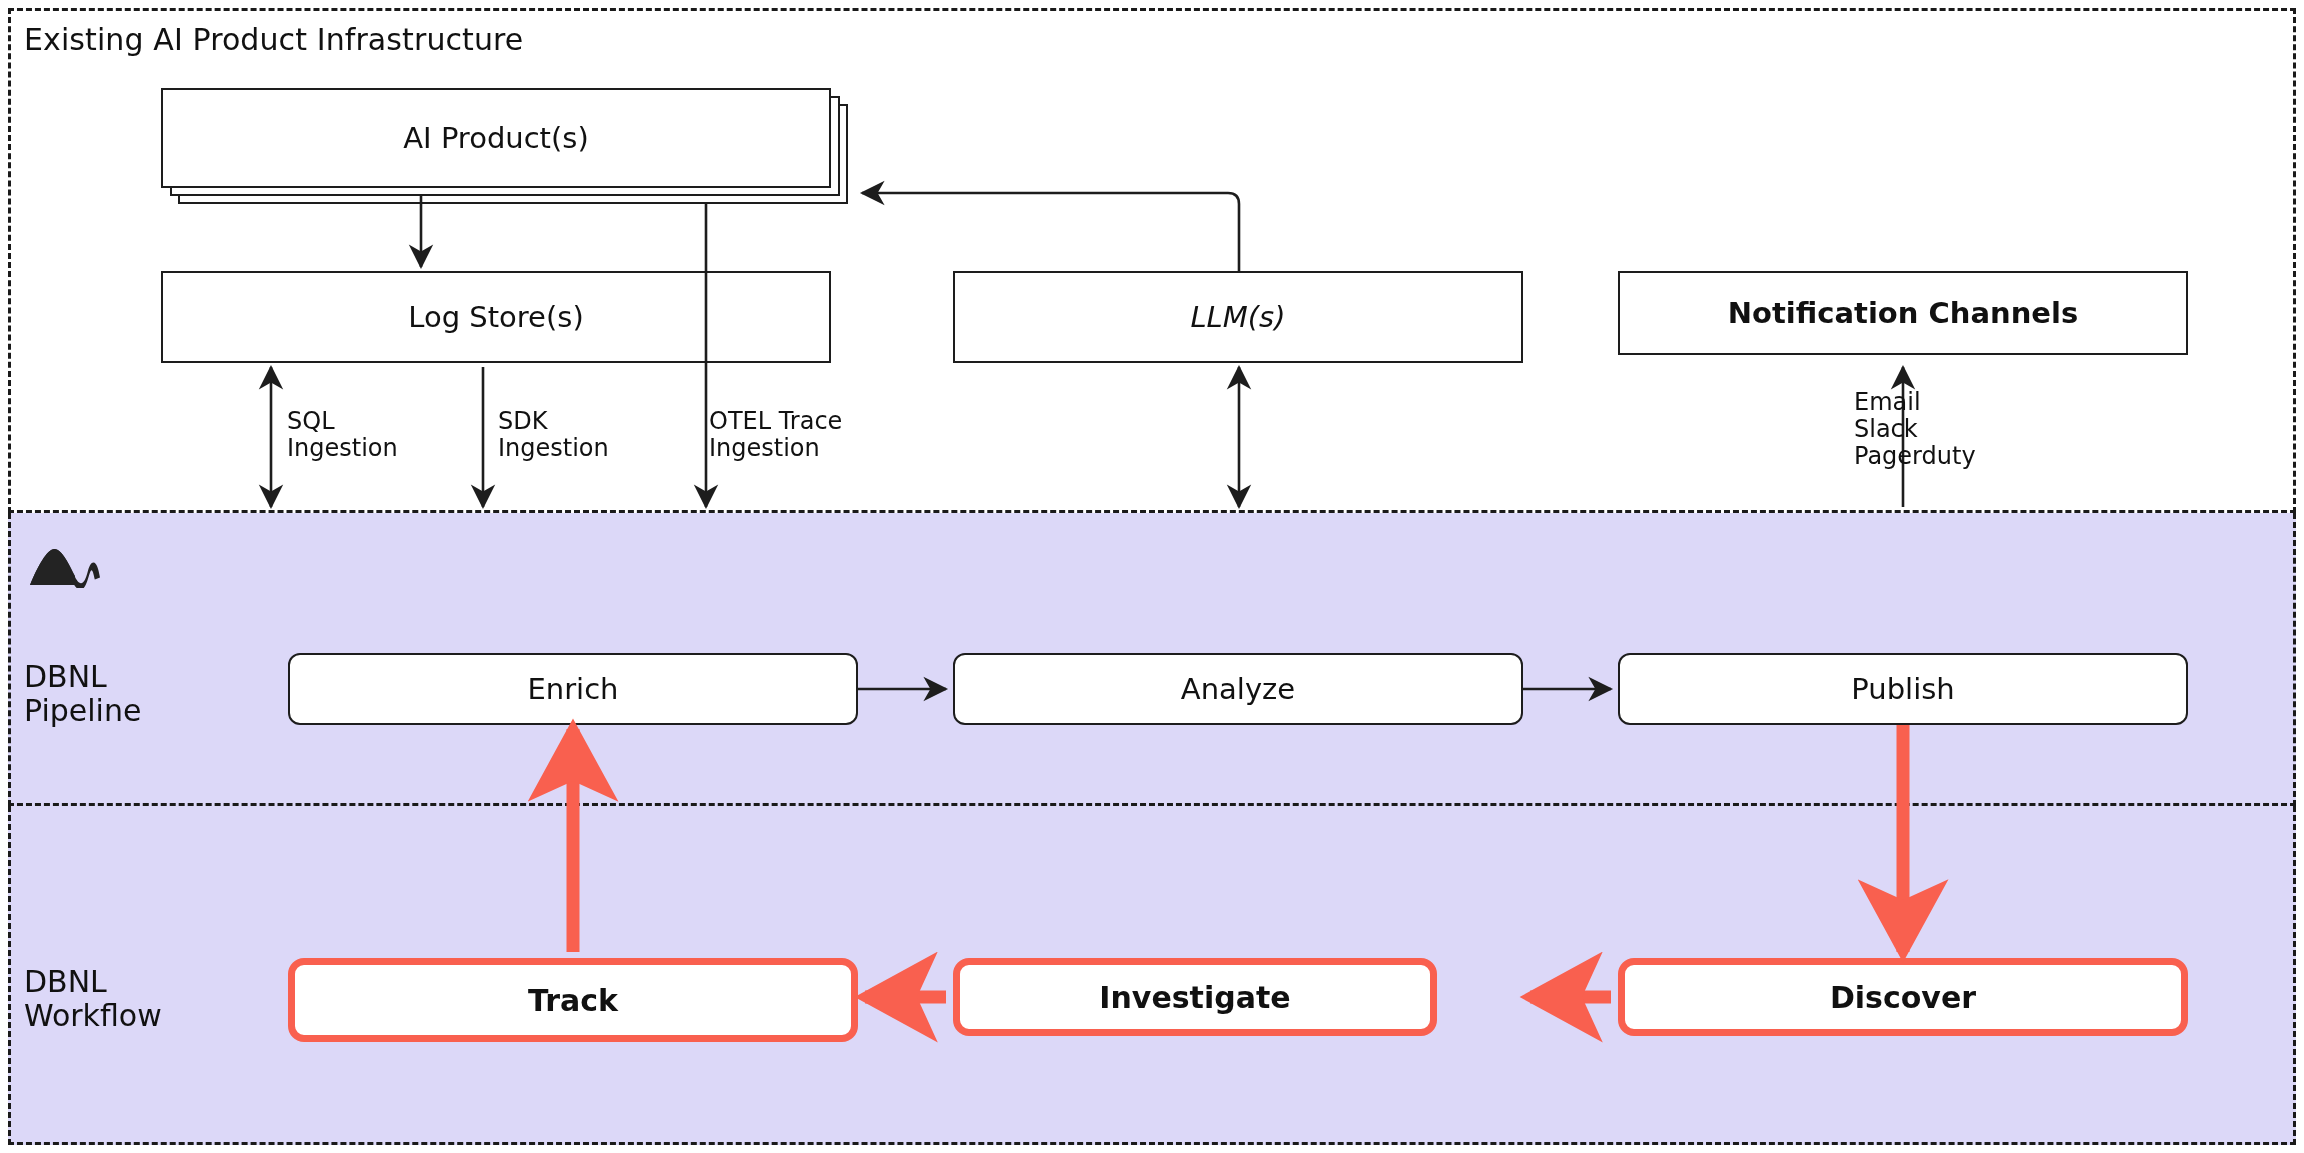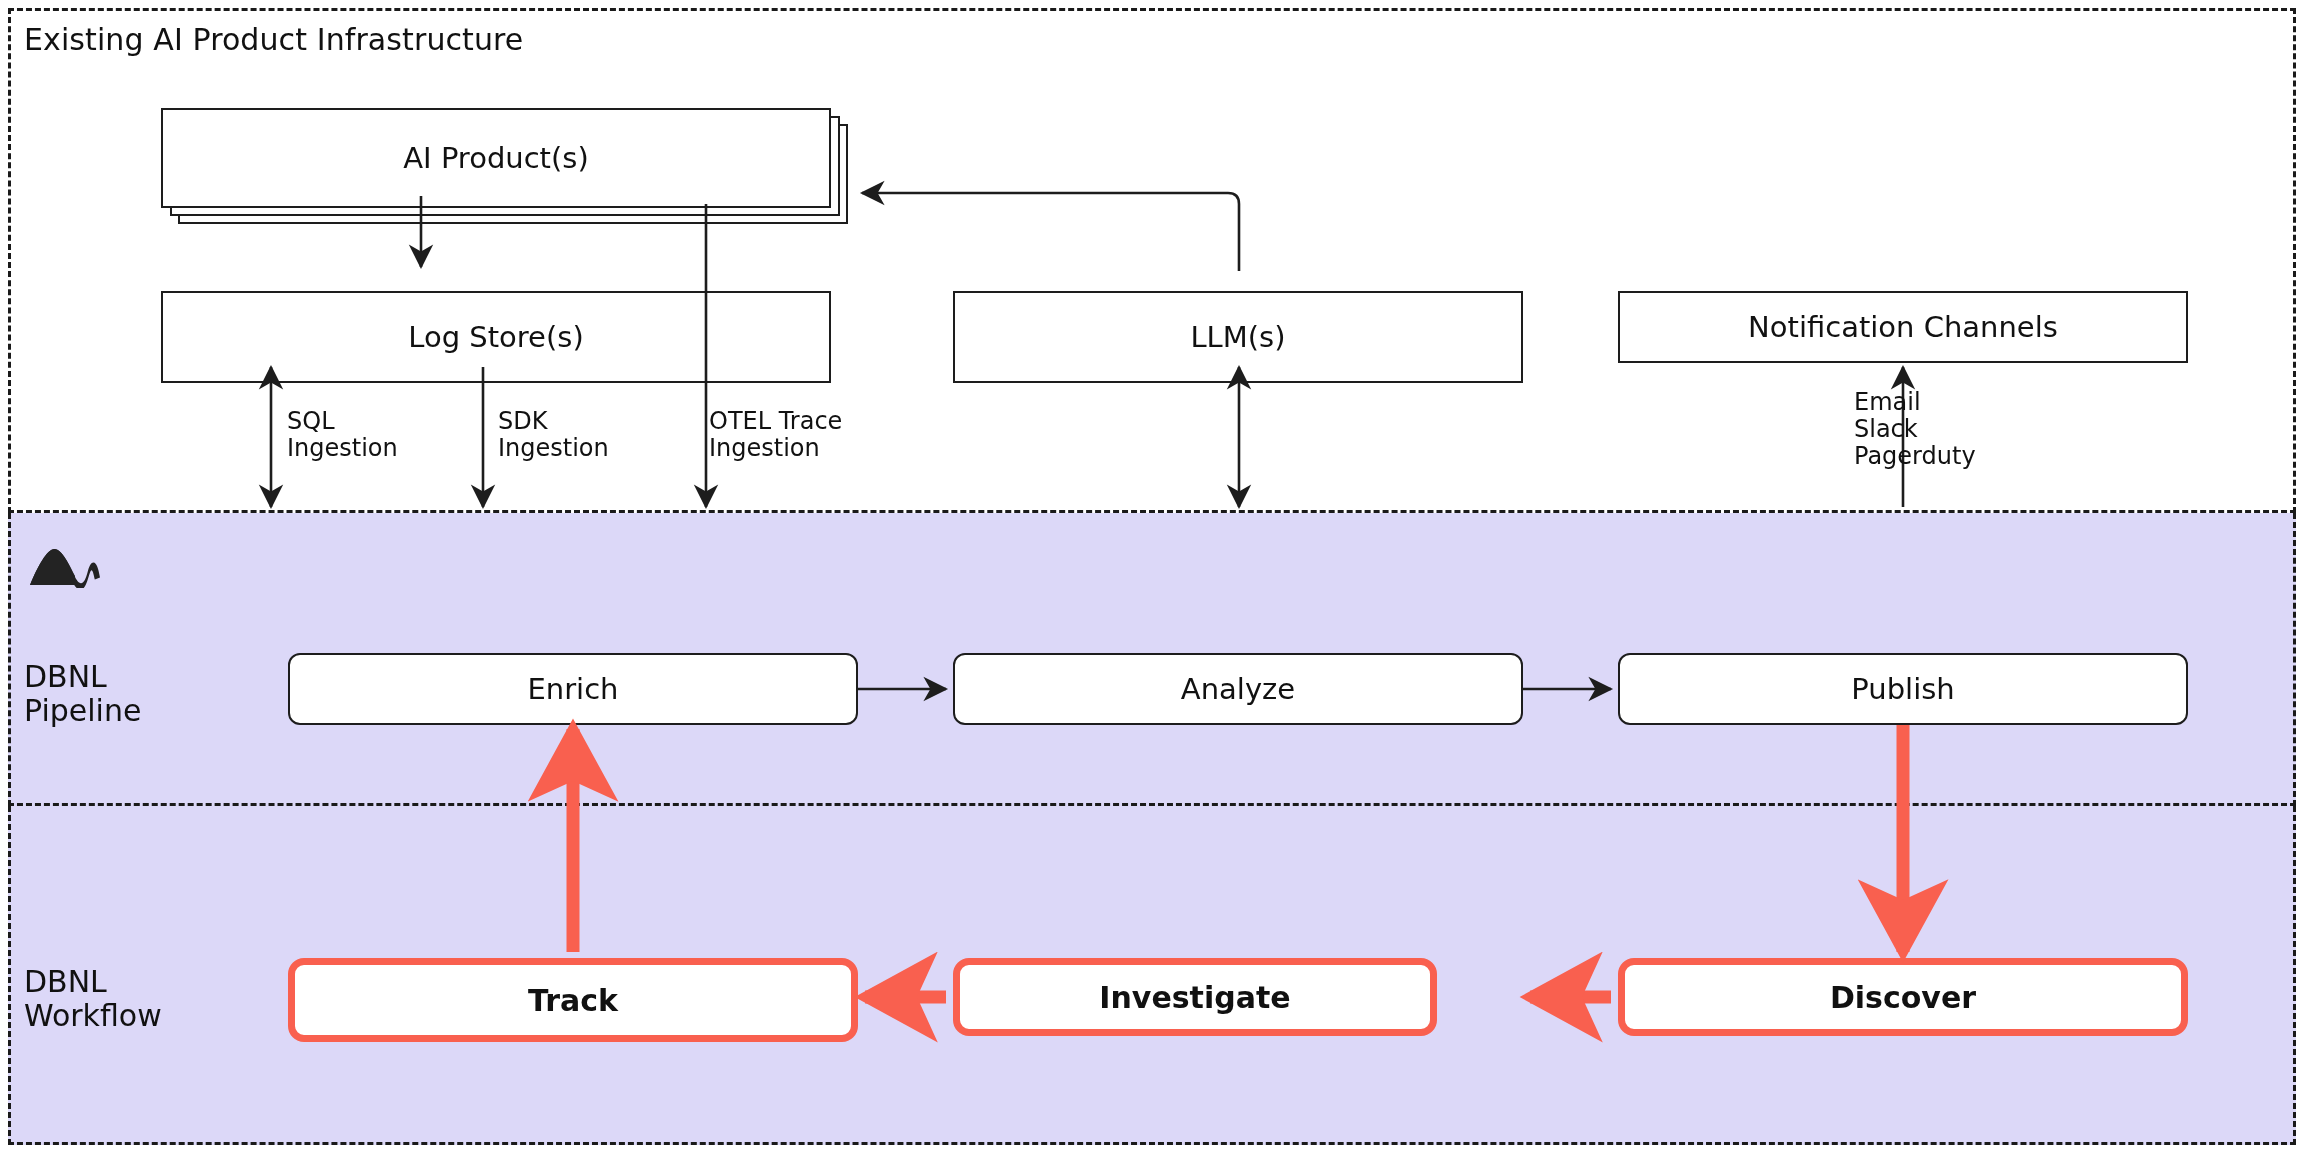--- a/index.html
+++ b/index.html
@@ -93,7 +93,6 @@
     font-size: 29px;
     color: #111111;
     z-index: 5;
-    margin-top: 20px;
   }
 
   

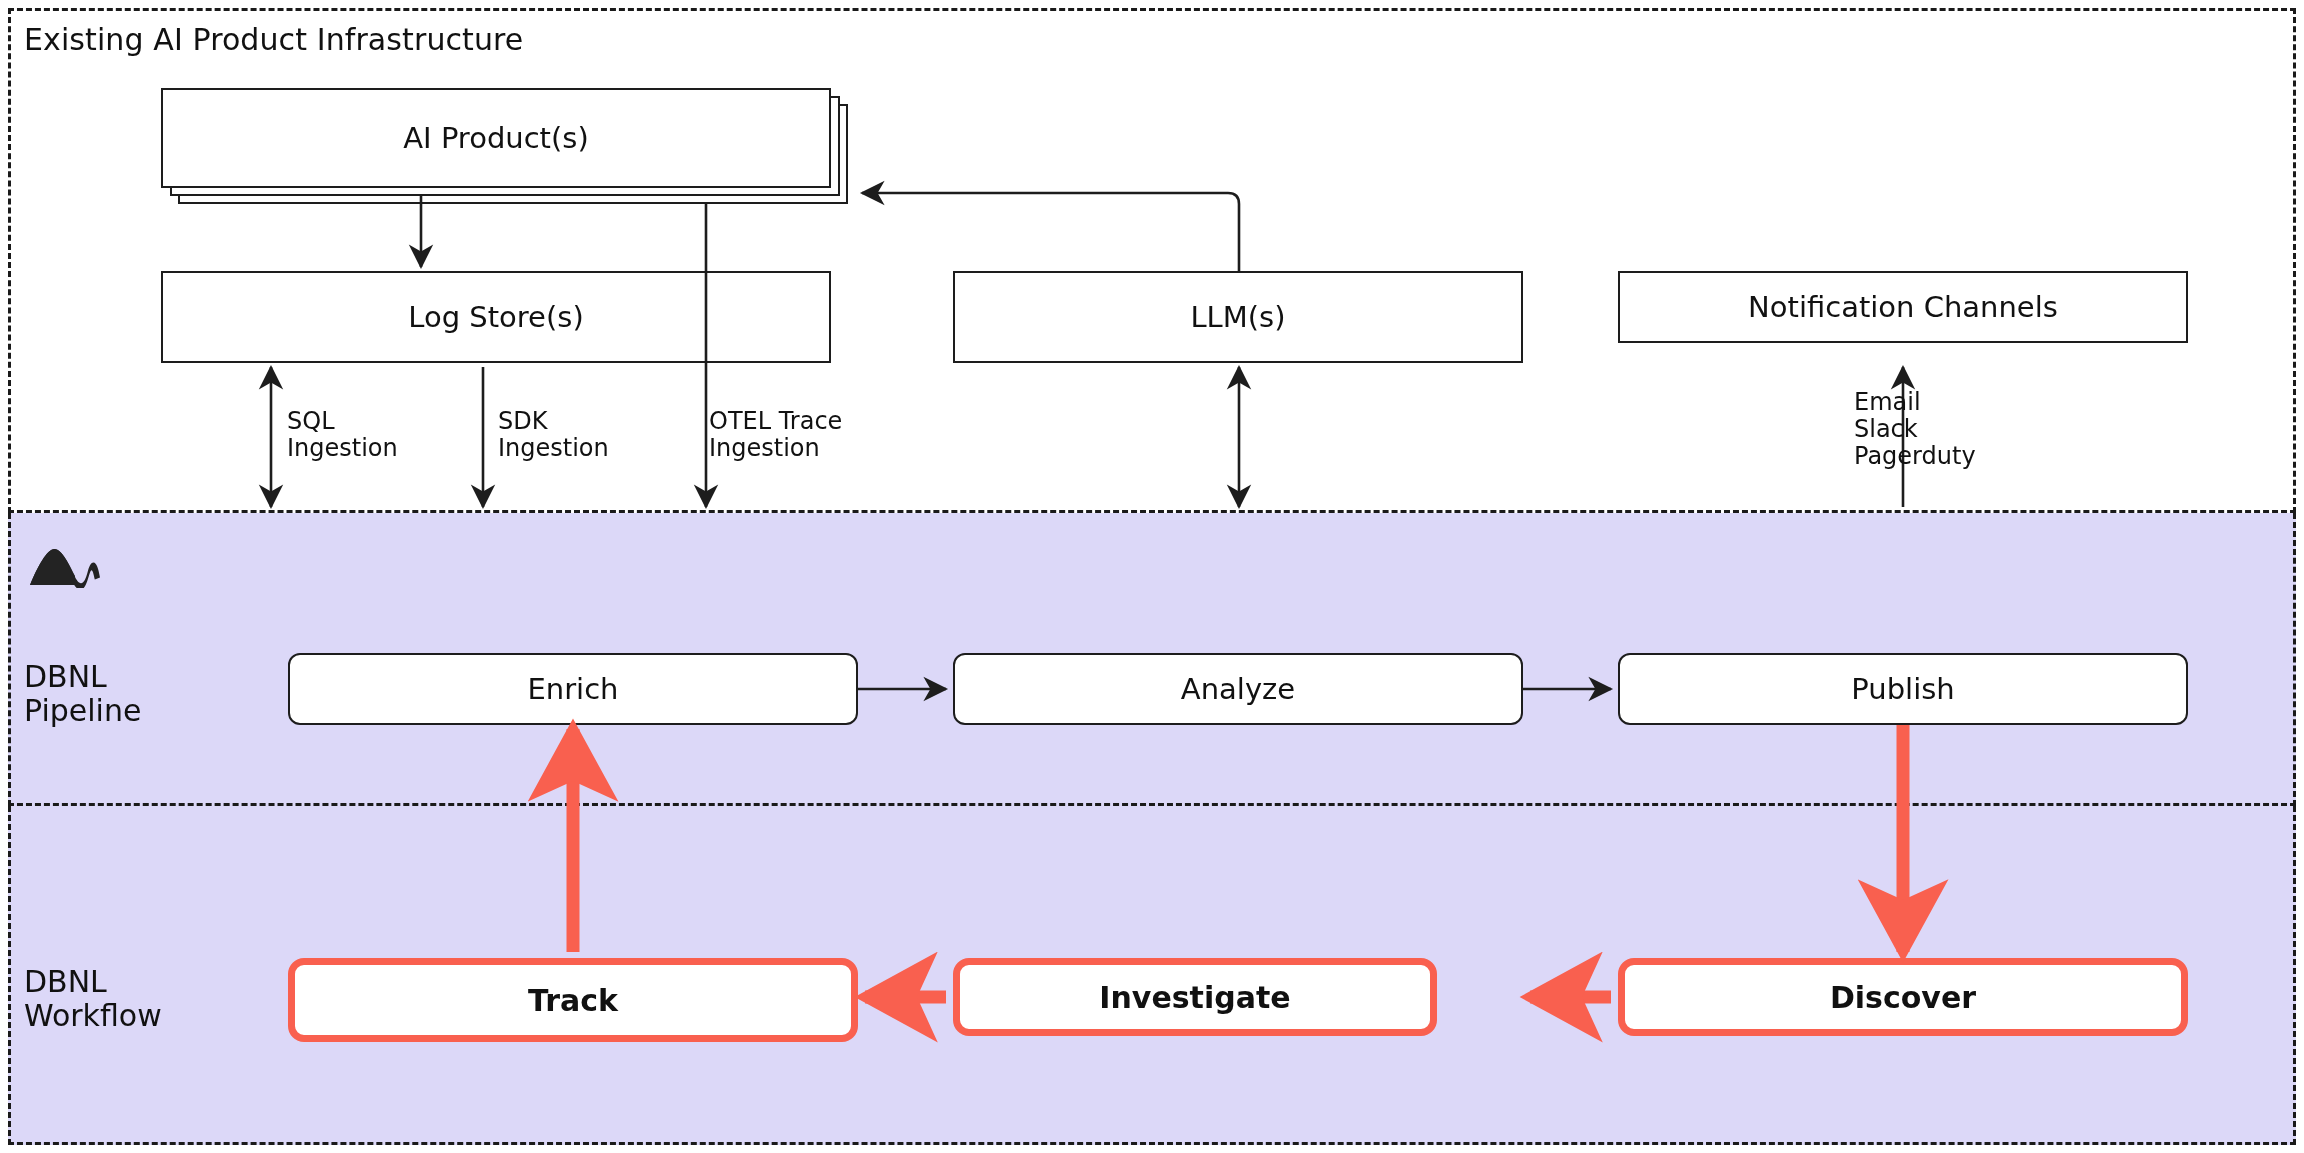--- a/index.html
+++ b/index.html
@@ -190,7 +190,7 @@
 
   <div class="node" id="log-store" style="left:161px; top:271px; width:670px; height:92px;">Log Store(s)</div>
 
-  <div class="node" id="llm" style="left:953px; top:271px; width:570px; height:92px;">LLM(s)</div>
+  <div class="node" id="llm" style="left:953px; top:271px; width:570px; height:92px;font-style:italic;">LLM(s)</div>
 
   <div class="node" id="notification-channels" style="left:1618px; top:271px; width:570px; height:72px;">Notification Channels</div>
 

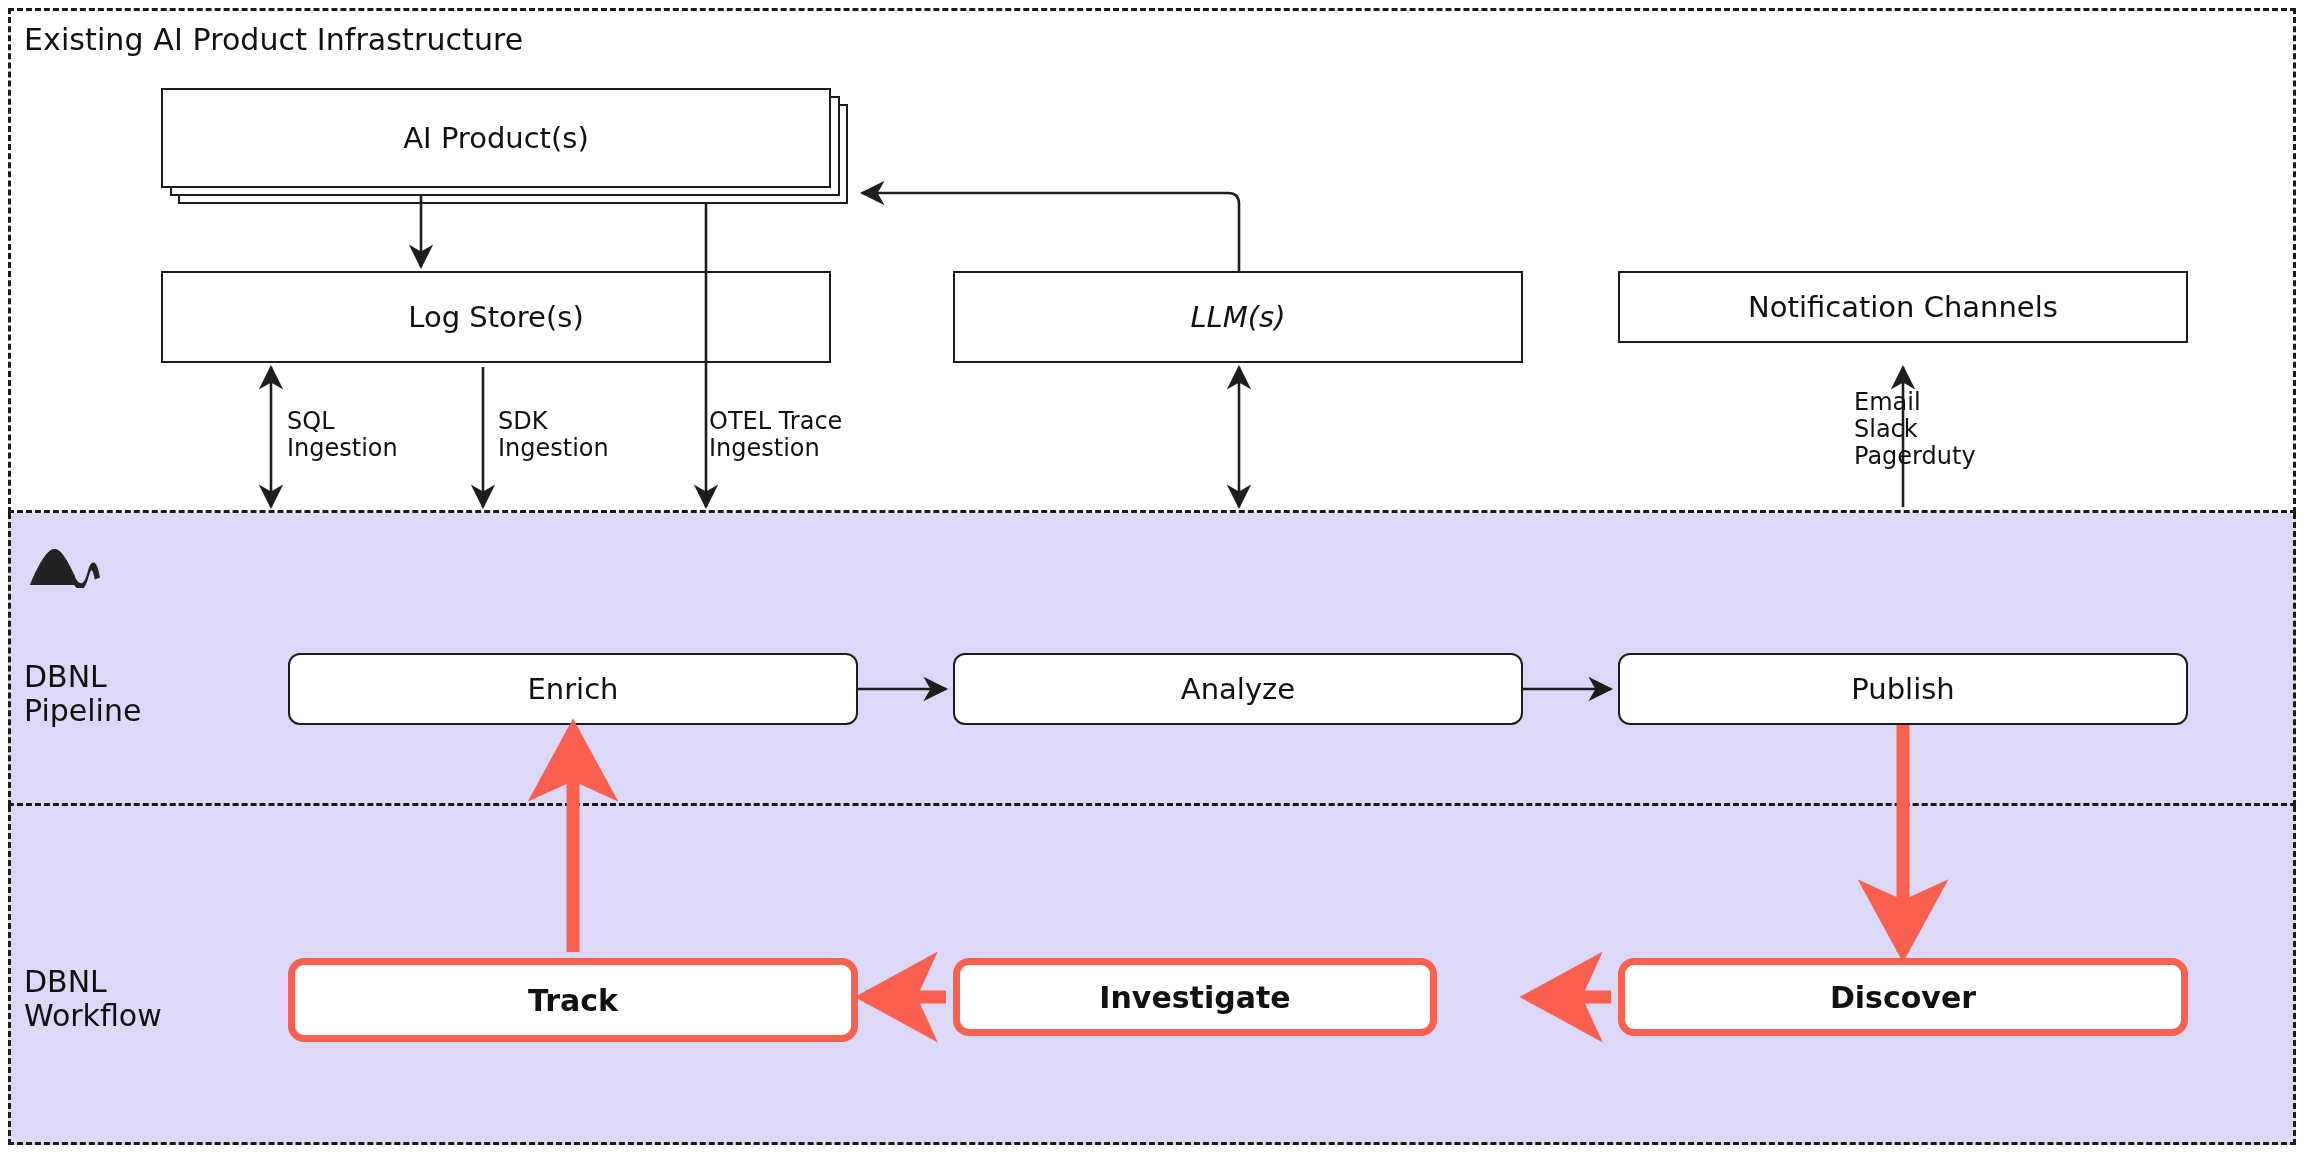--- a/index.html
+++ b/index.html
@@ -192,7 +192,7 @@
 
   <div class="node" id="llm" style="left:953px; top:271px; width:570px; height:92px;font-style:italic;">LLM(s)</div>
 
-  <div class="node" id="notification-channels" style="left:1618px; top:271px; width:570px; height:72px;">Notification Channels</div>
+  <div class="node" id="notification-channels" style="left:1618px; top:271px; width:570px; height:84px;font-weight:bold;">Notification Channels</div>
 
   <div class="edge-label" style="left:287px; top:408px;">SQL
 Ingestion</div>

